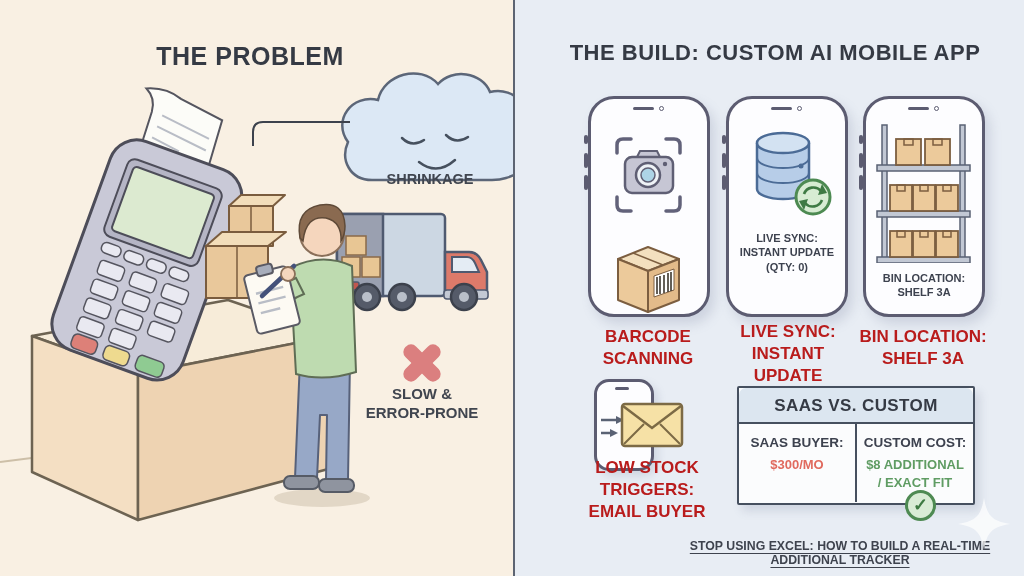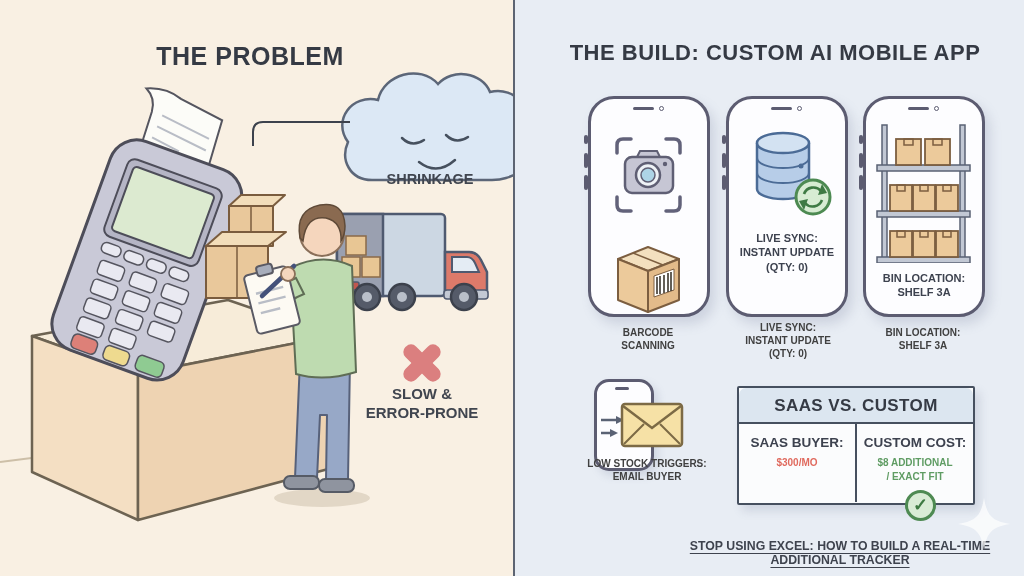--- a/index.html
+++ b/index.html
@@ -40,8 +40,8 @@
   .phone1 { left:588px; top:96px; }
   .phone2 { left:726px; top:96px; }
   .phone3 { left:863px; top:96px; }
-  .phone-label { position:absolute; font-weight:bold; font-size:10px; line-height:1.3;
-           text-align:center; white-space:pre-line; color:#404040; }
+  .phone-label { position:absolute; font-weight:bold; font-size:17px; line-height:1.3;
+           text-align:center; white-space:pre-line; color:#b91c1c; }
   .plabel1 { left:586px; top:326px; width:124px; }
   .plabel2 { left:722px; top:321px; width:132px; }
   .plabel3 { left:857px; top:326px; width:132px; }

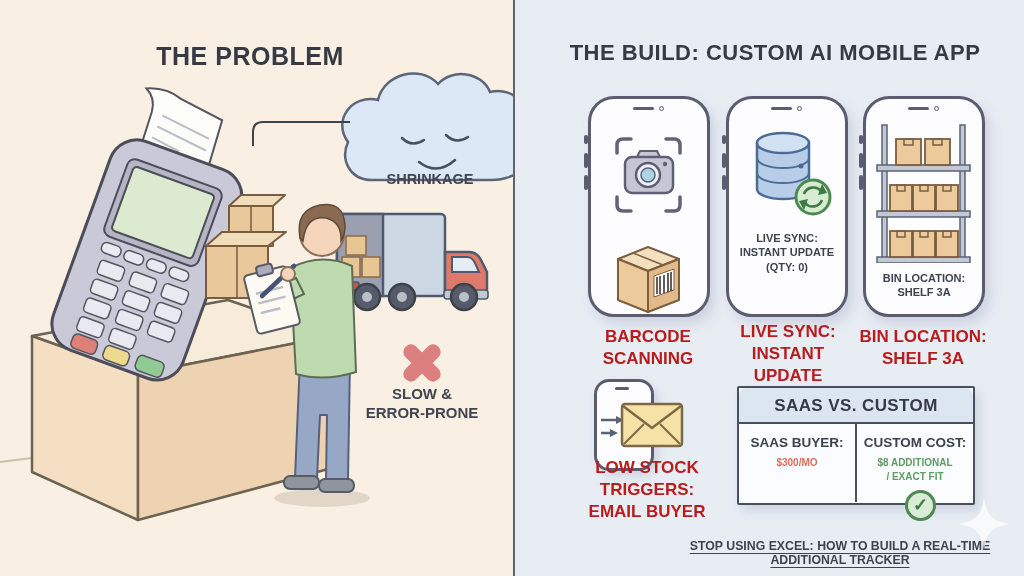--- a/index.html
+++ b/index.html
@@ -66,7 +66,7 @@
   .compare-col { flex:1; text-align:center; padding-top:11px; }
   .compare-col.rightcol { border-left:2.5px solid #46505f; }
   .col-h { font-weight:bold; font-size:13.5px; color:#3d424f; }
-  .col-v { font-weight:bold; font-size:10px; margin-top:6px; white-space:pre-line; line-height:1.35; }
+  .col-v { font-weight:bold; font-size:13px; margin-top:6px; white-space:pre-line; line-height:1.35; }
   .col-v.red { color:#e06a5e; }
   .col-v.green { color:#5f9c63; }
   .check { position:absolute; left:905px; top:490px; width:31px; height:31px; border-radius:50%;

